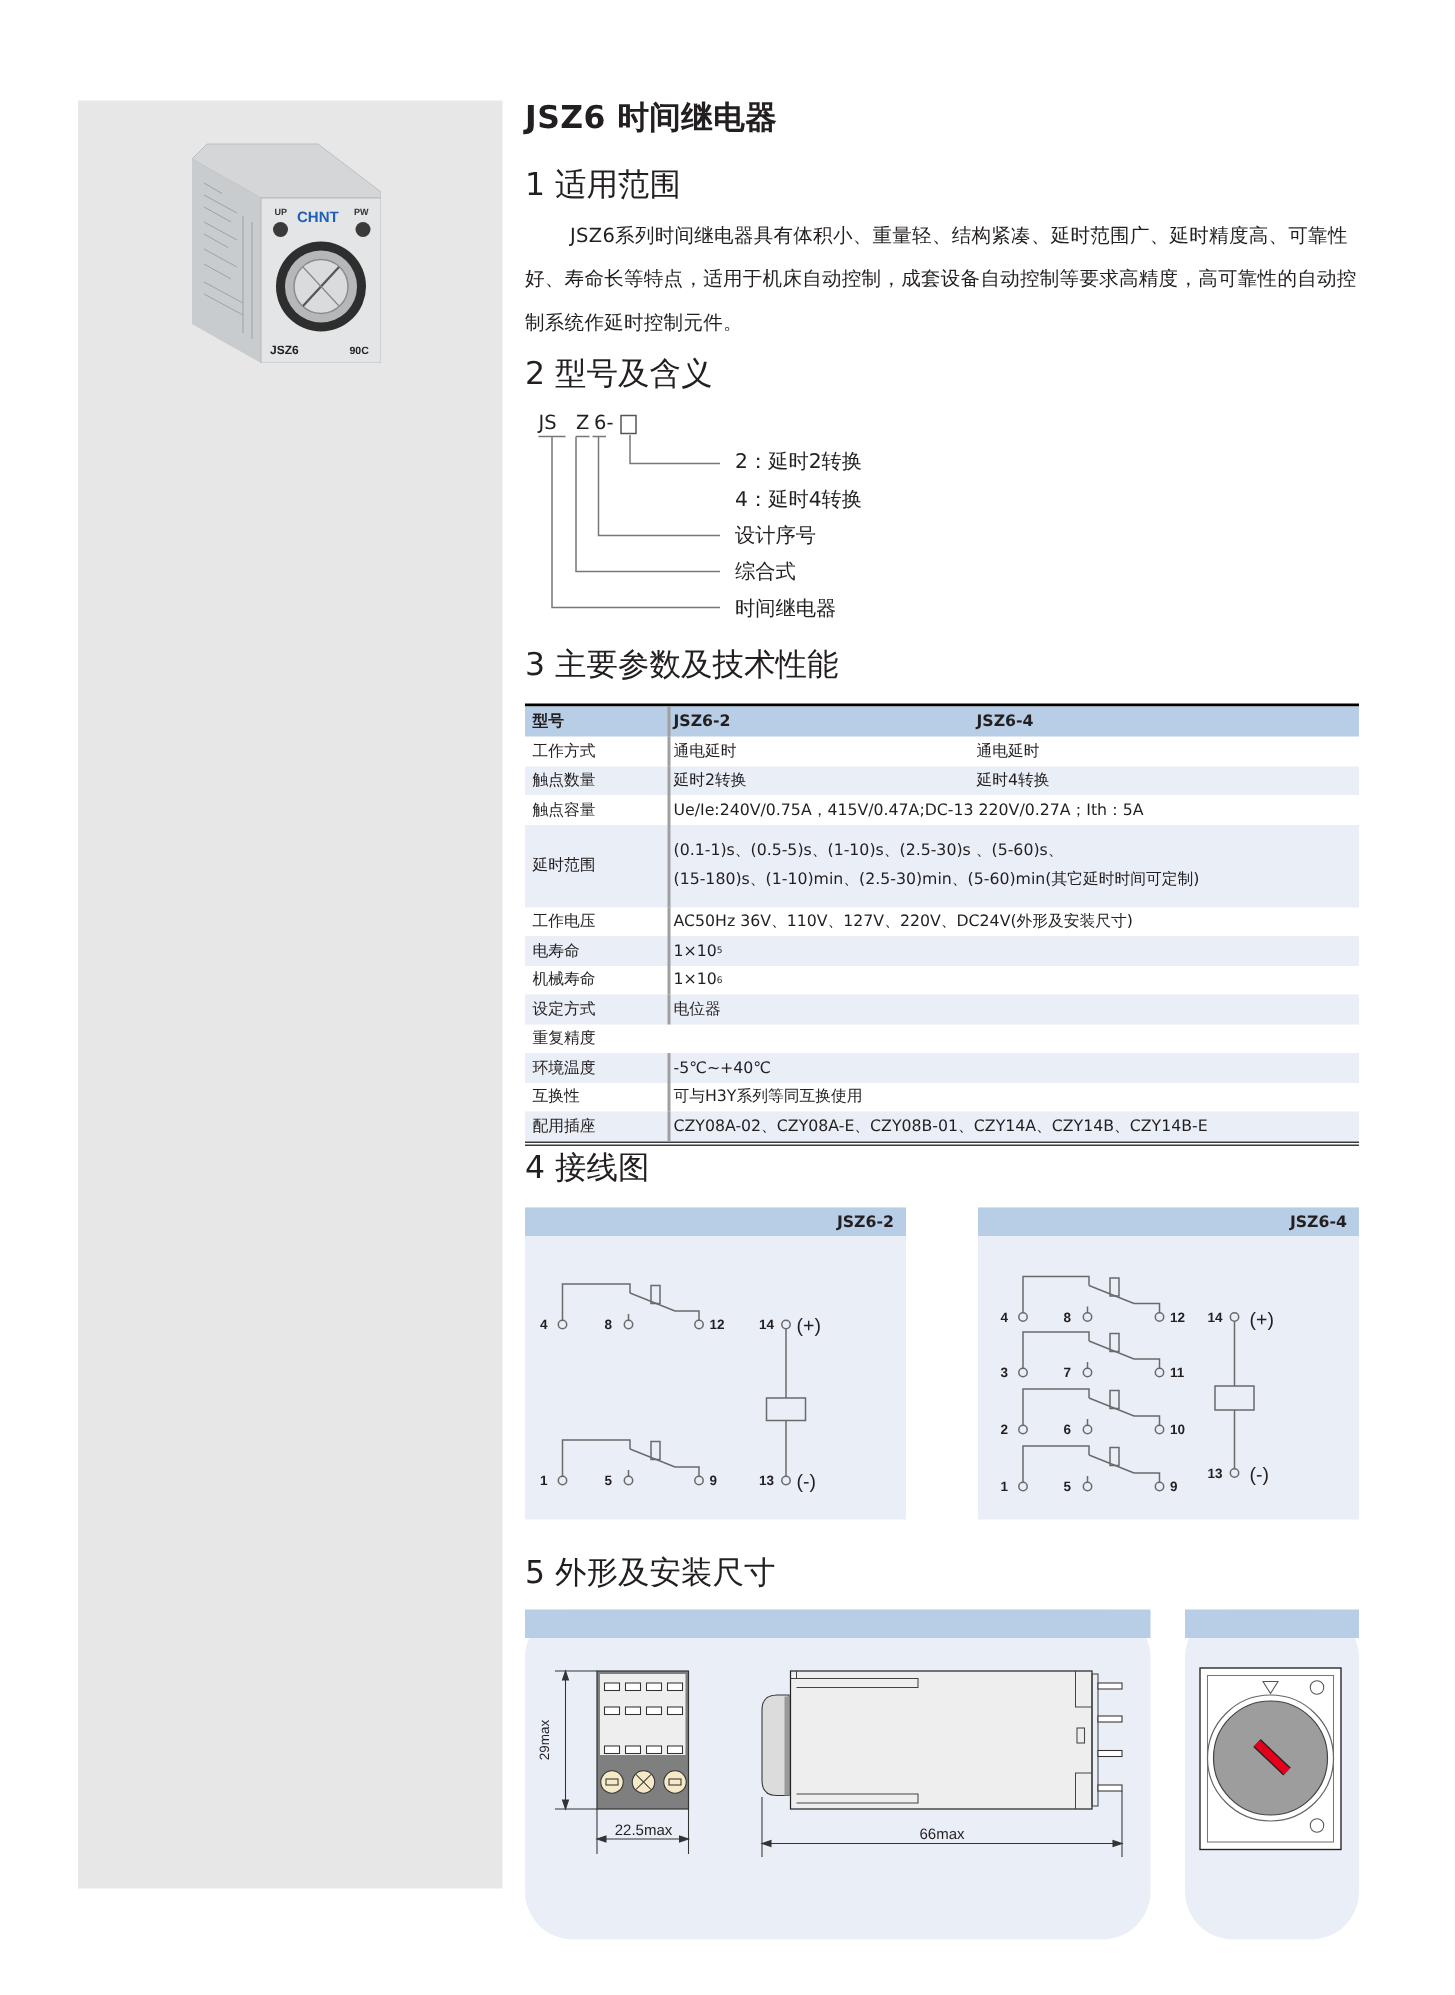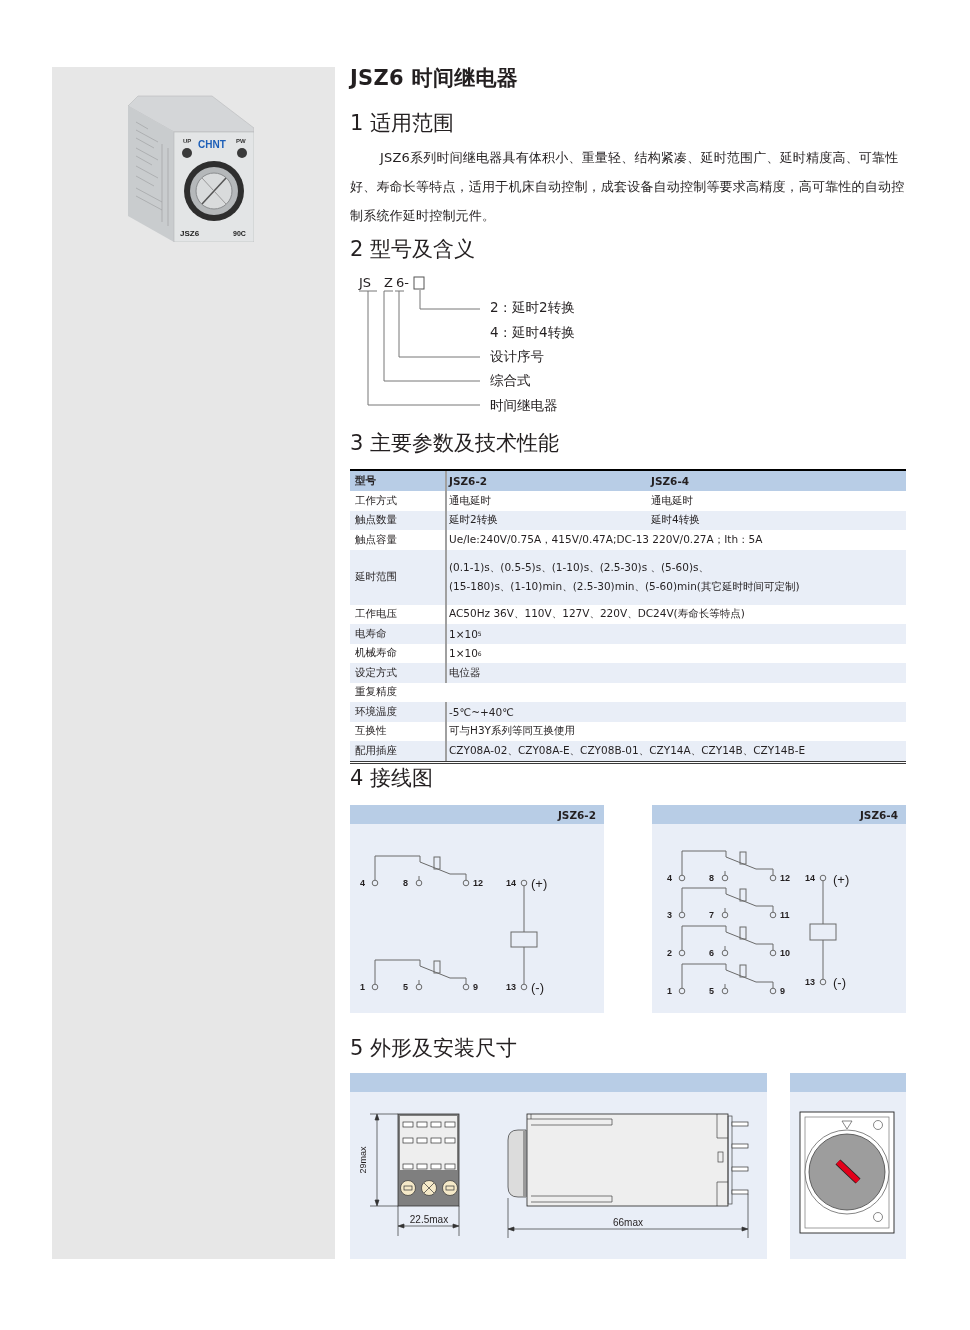--- a/index.html
+++ b/index.html
@@ -144,7 +144,7 @@
   </div>
   <div class="row">
     <div class="c1">工作电压</div>
-    <div class="c2">AC50Hz  36V、110V、127V、220V、DC24V(寿命长等特点)</div>
+    <div class="c2">AC50Hz  36V、110V、127V、220V、DC24V(外形及安装尺寸)</div>
   </div>
   <div class="row alt">
     <div class="c1">电寿命</div>

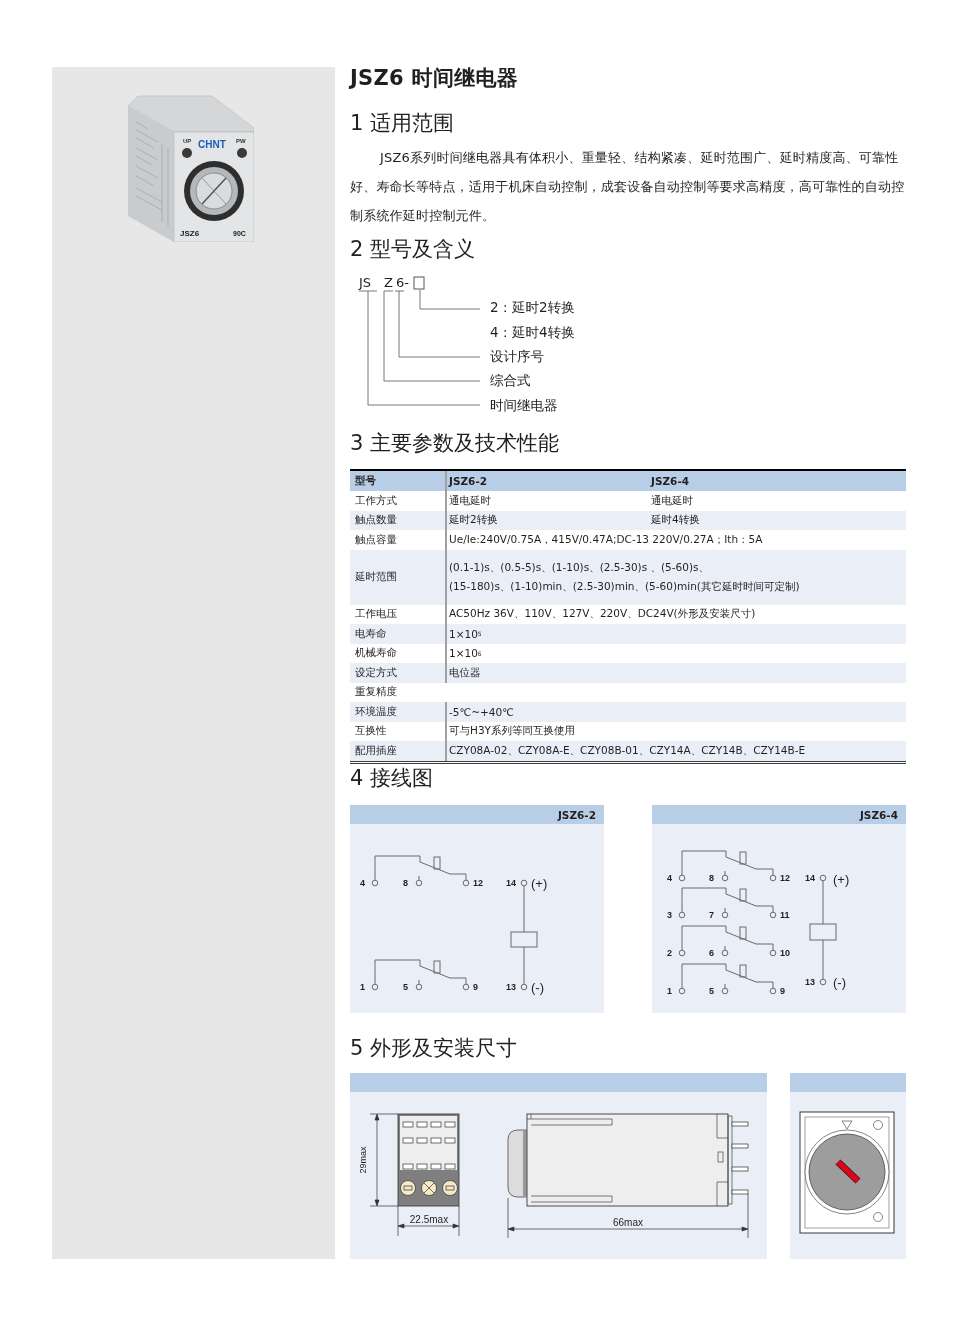--- a/index.html
+++ b/index.html
@@ -37,7 +37,7 @@
   .wbox svg { position: absolute; left: 0; top: 19px; }
 
   
-  .dbox { position: absolute; top: 1073px; height: 186px; background: #e9eef7; }
+  .dbox { position: absolute; top: 1073px; height: 220px; background: #e9eef7; border-radius: 32px; }
   .dbox .bar { height: 19px; background: #b8cde6; }
   .dbox svg { position: absolute; left: 0; top: 19px; }
 </style>

